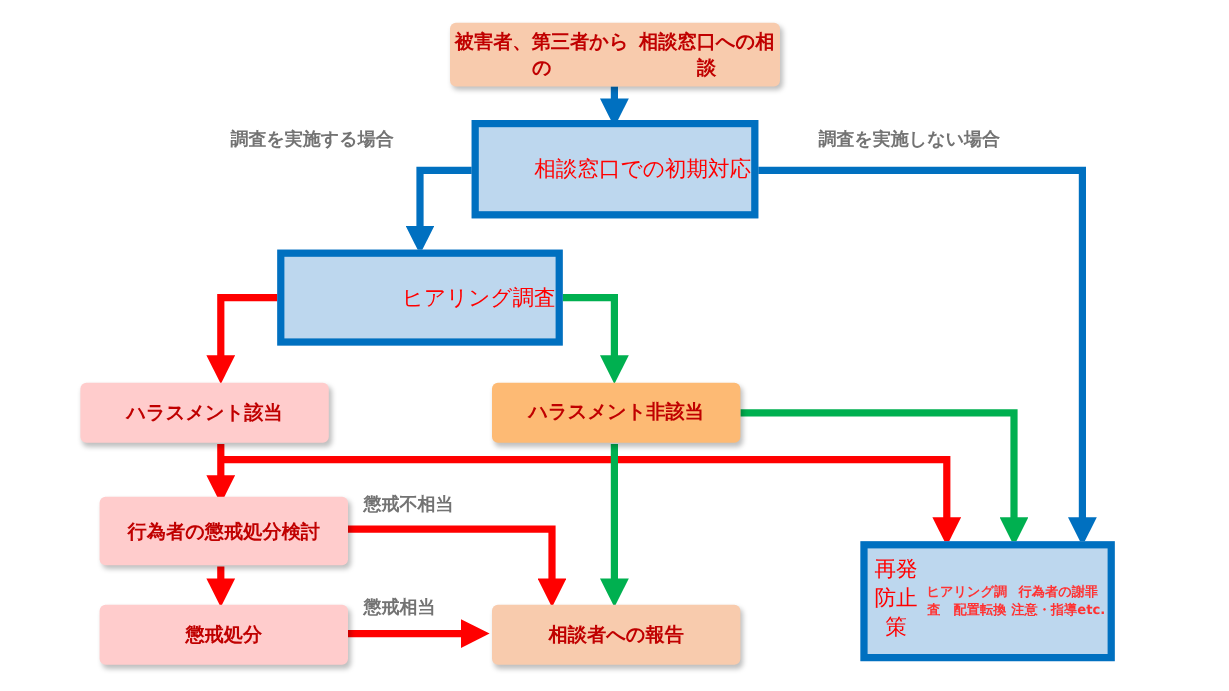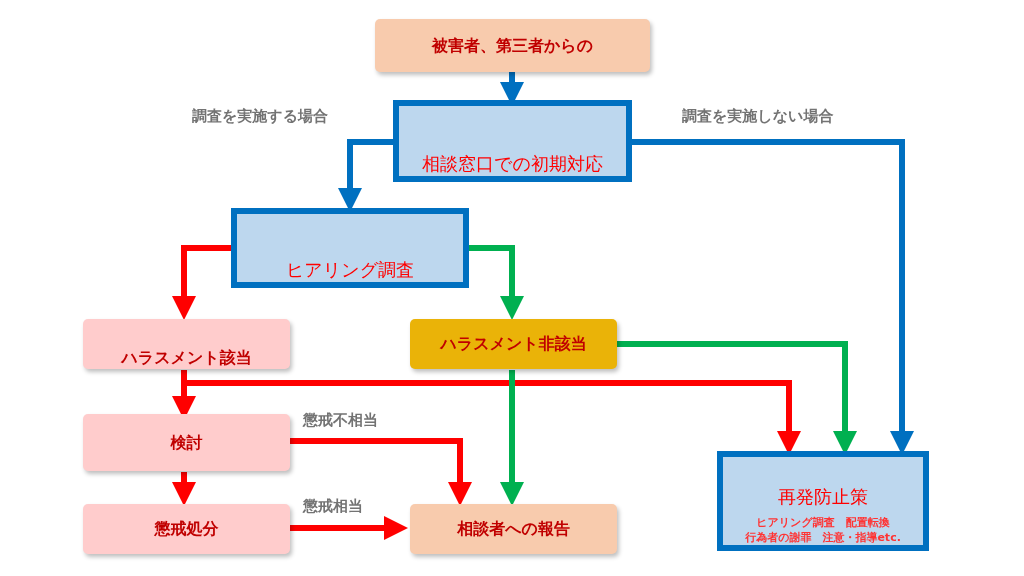--- a/index.html
+++ b/index.html
@@ -5,7 +5,7 @@
   html,body{margin:0;padding:0;background:#ffffff;}
   body{width:1024px;height:576px;position:relative;overflow:hidden;font-family:"DejaVu Sans",sans-serif;}
   svg.lines{position:absolute;left:0;top:0;width:1024px;height:576px;}
-  .box{position:absolute;display:flex;flex-direction:column;align-items:center;justify-content:center;text-align:center;box-sizing:border-box;font-weight:bold;}
+  .box{position:absolute;display:flex;flex-direction:row;align-items:center;justify-content:center;text-align:center;box-sizing:border-box;font-weight:bold;}
   .soft{border-radius:5px;box-shadow:2px 3px 4px rgba(0,0,0,0.25);}
   .orange{background:#f8cbad;color:#c00000;}
   .pink{background:#ffcccc;color:#c00000;}

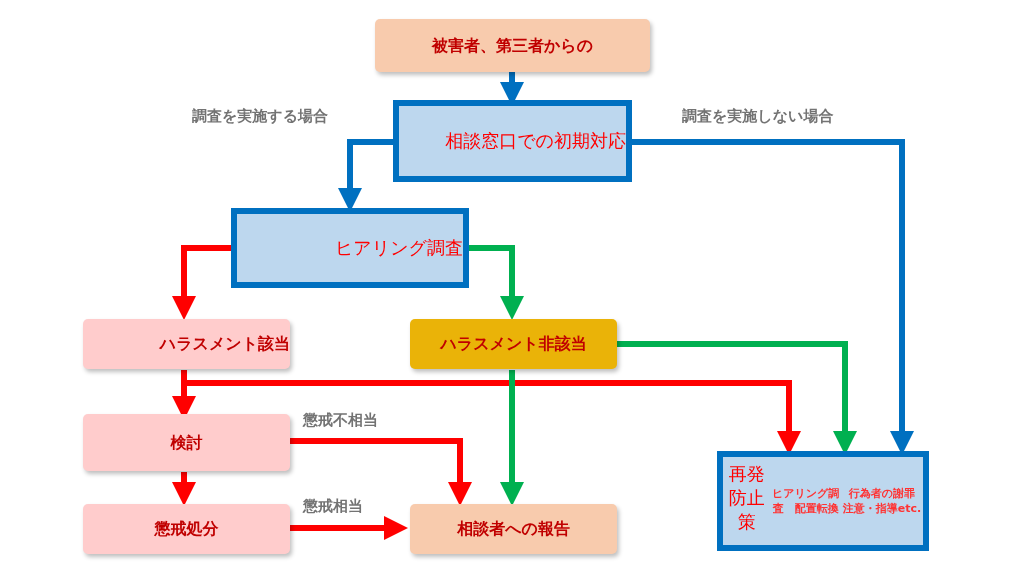--- a/index.html
+++ b/index.html
@@ -49,6 +49,7 @@
 
 <div class="box soft orange t16" style="left:375px;top:19px;width:275px;height:53px;">
   <span>被害者、第三者からの</span>
+  <span>相談窓口への相談</span>
 </div>
 
 <div class="box blue t18" style="left:393px;top:100px;width:239px;height:82px;">

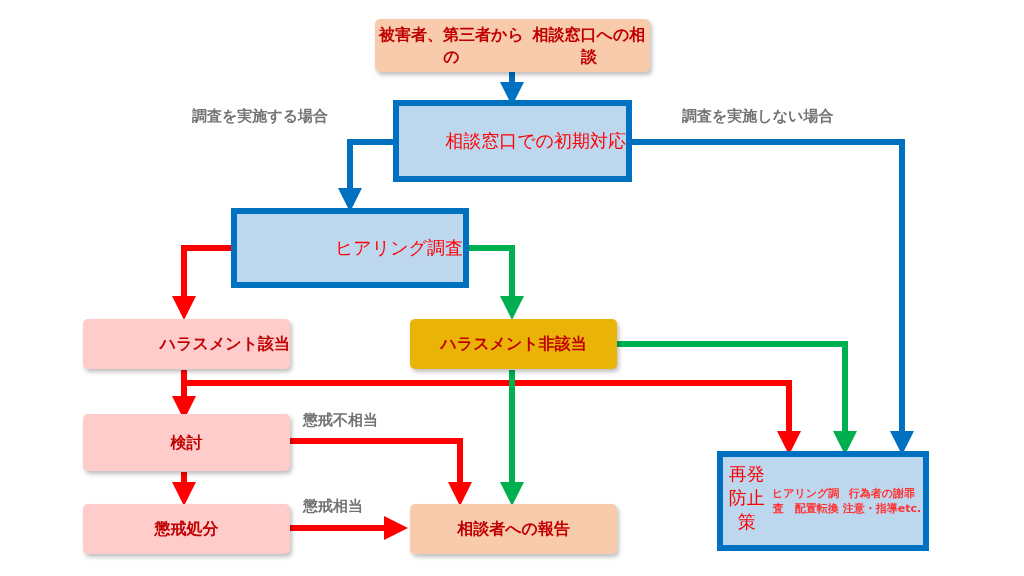--- a/index.html
+++ b/index.html
@@ -63,7 +63,7 @@
   <span>ヒアリング調査</span>
 </div>
 
-<div class="box soft pink t16" style="left:83px;top:319px;width:207px;height:50px;justify-content:flex-end;">
+<div class="box soft pink t16" style="left:67px;top:319px;width:207px;height:50px;">
   <span>ハラスメント該当</span>
 </div>
 

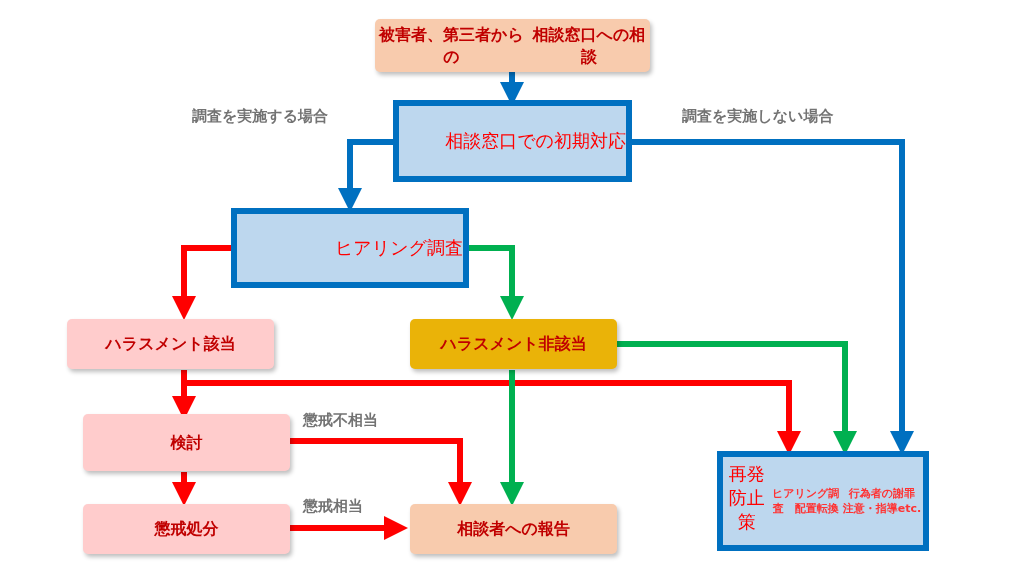--- a/index.html
+++ b/index.html
@@ -9,7 +9,7 @@
   .soft{border-radius:5px;box-shadow:2px 3px 4px rgba(0,0,0,0.25);}
   .orange{background:#f8cbad;color:#c00000;}
   .pink{background:#ffcccc;color:#c00000;}
-  .green{background:#eab308;color:#c00000;font-family:Liberation Serif, serif;}
+  .green{background:#fdba74;color:#c00000;font-family:Liberation Serif, serif;}
   .blue{background:#bdd7ee;border:6px solid #0070c0;color:#ff0000;font-weight:normal;justify-content:flex-end;}
   .label{position:absolute;color:#737373;font-weight:bold;font-size:15px;white-space:nowrap;}
   .t16{font-size:16px;line-height:22px;}

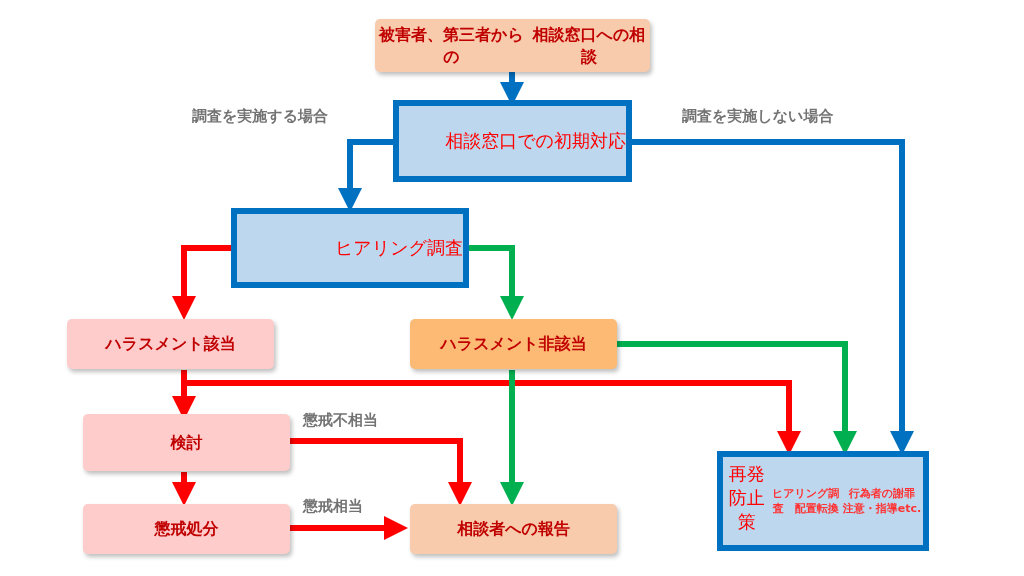--- a/index.html
+++ b/index.html
@@ -72,6 +72,7 @@
 </div>
 
 <div class="box soft pink t16" style="left:83px;top:414px;width:207px;height:57px;">
+  <span>行為者の懲戒処分</span>
   <span>検討</span>
 </div>
 

